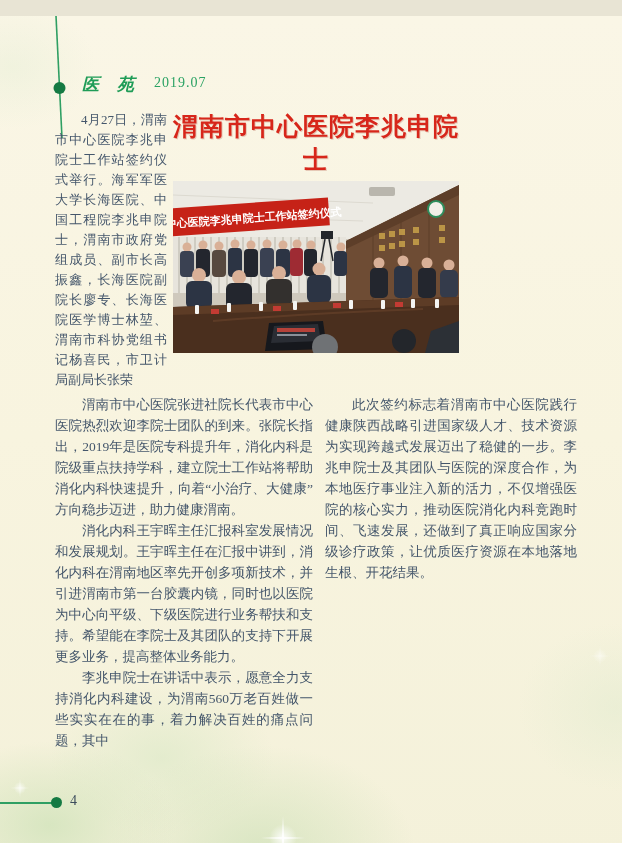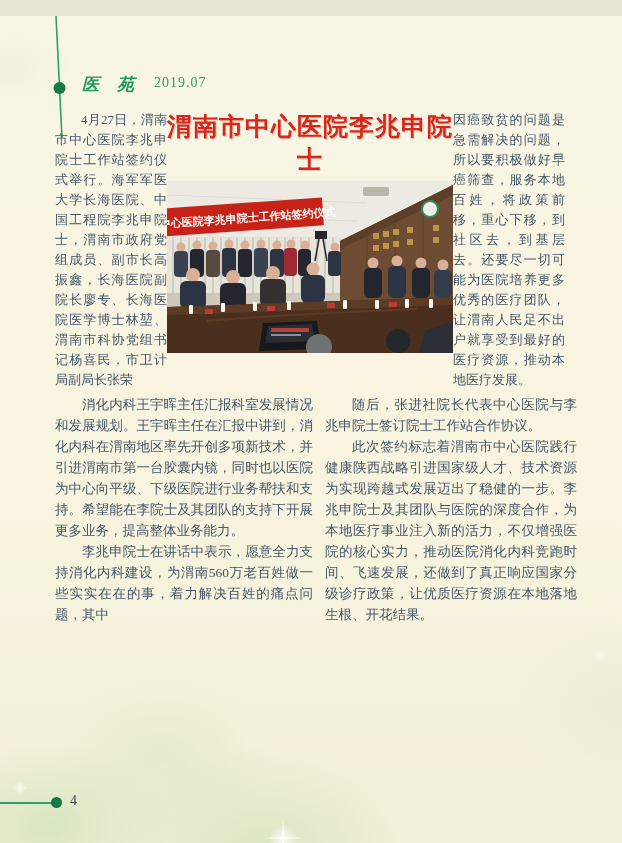--- a/index.html
+++ b/index.html
@@ -30,7 +30,7 @@
   }
   
   .content{position:absolute;left:55px;top:94px;width:522px;}
-  .top-row{display:flex;}
+  .top-row{display:flex;gap:6px;}
   .col-narrow{width:112px;flex:0 0 112px;}
   .col-center{width:286px;flex:0 0 286px;}
   .bodytext{

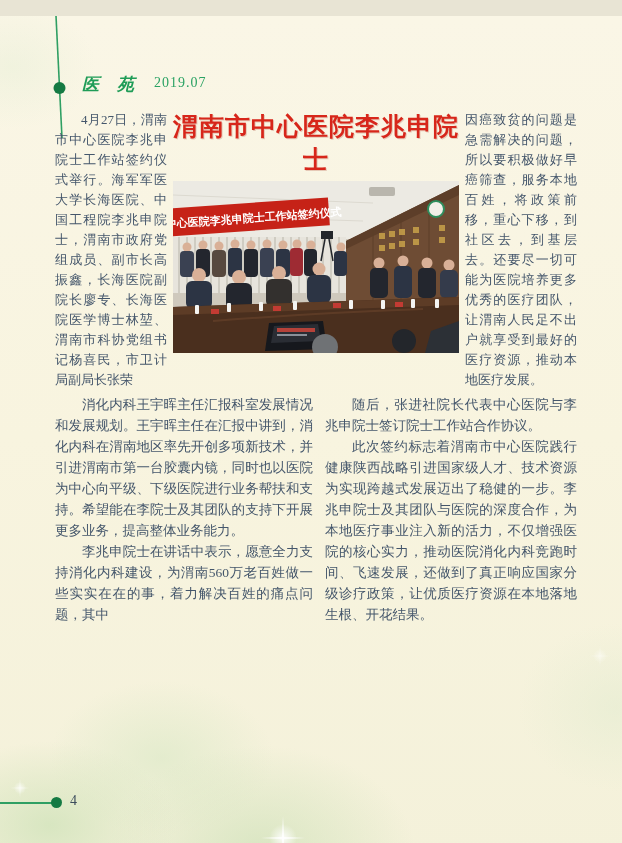--- a/index.html
+++ b/index.html
@@ -237,7 +237,6 @@
         </svg>
       </div>
 
-      <div class="col-narrow bodytext">因癌致贫的问题是急需解决的问题，所以要积极做好早癌筛查，服务本地百姓，将政策前移，重心下移，到社区去，到基层去。还要尽一切可能为医院培养更多优秀的医疗团队，让渭南人民足不出户就享受到最好的医疗资源，推动本地医疗发展。</div>
     </div>
 
     <div class="bottom-row">

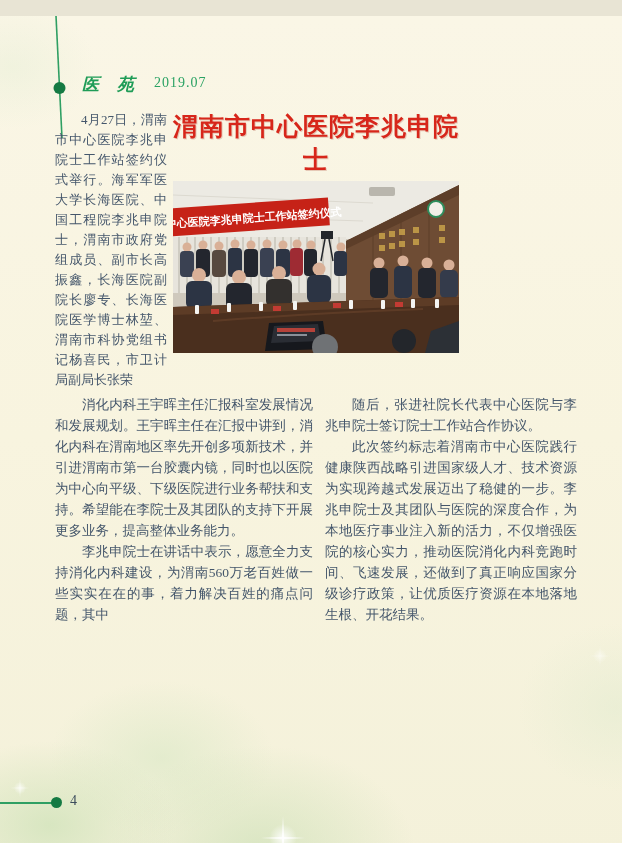--- a/index.html
+++ b/index.html
@@ -241,6 +241,7 @@
 
     <div class="bottom-row">
       <div class="col-left-wide bodytext lh21">
+        <p class="para indent">渭南市中心医院张进社院长代表市中心医院热烈欢迎李院士团队的到来。张院长指出，2019年是医院专科提升年，消化内科是院级重点扶持学科，建立院士工作站将帮助消化内科快速提升，向着“小治疗、大健康”方向稳步迈进，助力健康渭南。</p>
         <p class="para indent">消化内科王宇晖主任汇报科室发展情况和发展规划。王宇晖主任在汇报中讲到，消化内科在渭南地区率先开创多项新技术，并引进渭南市第一台胶囊内镜，同时也以医院为中心向平级、下级医院进行业务帮扶和支持。希望能在李院士及其团队的支持下开展更多业务，提高整体业务能力。</p>
         <p class="para indent">李兆申院士在讲话中表示，愿意全力支持消化内科建设，为渭南560万老百姓做一些实实在在的事，着力解决百姓的痛点问题，其中</p>
       </div>

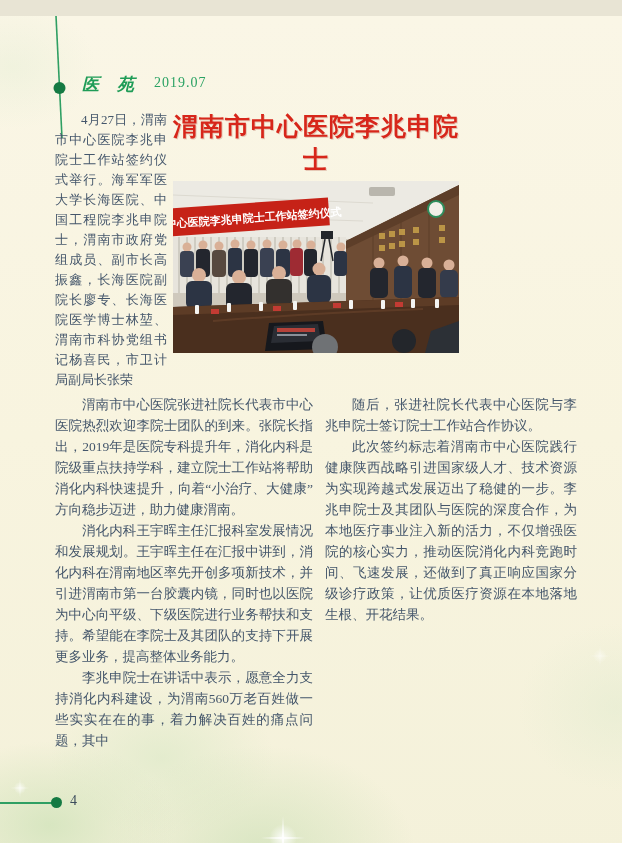--- a/index.html
+++ b/index.html
@@ -246,7 +246,6 @@
         <p class="para indent">李兆申院士在讲话中表示，愿意全力支持消化内科建设，为渭南560万老百姓做一些实实在在的事，着力解决百姓的痛点问题，其中</p>
       </div>
       <div class="col-right-wide bodytext lh21">
-        <p class="para indent">随后，张进社院长代表中心医院与李兆申院士签订院士工作站合作协议。</p>
         <p class="para indent">此次签约标志着渭南市中心医院践行健康陕西战略引进国家级人才、技术资源为实现跨越式发展迈出了稳健的一步。李兆申院士及其团队与医院的深度合作，为本地医疗事业注入新的活力，不仅增强医院的核心实力，推动医院消化内科竞跑时间、飞速发展，还做到了真正响应国家分级诊疗政策，让优质医疗资源在本地落地生根、开花结果。</p>
       </div>
     </div>

